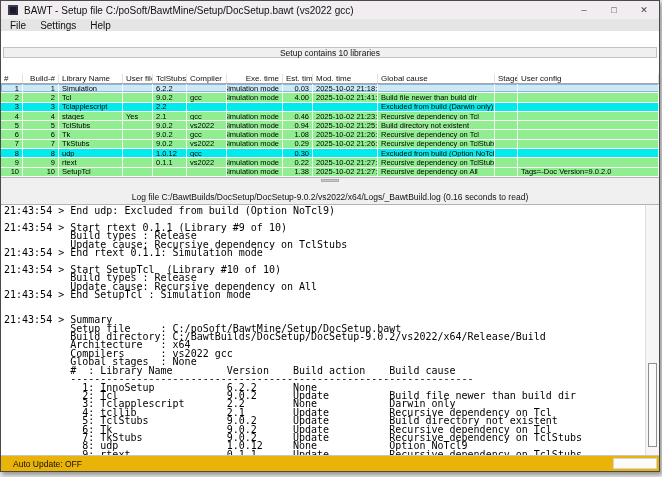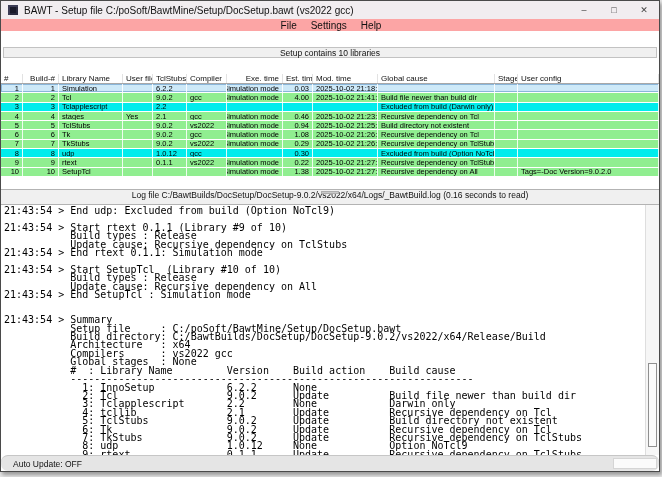--- a/index.html
+++ b/index.html
@@ -18,7 +18,7 @@
   .win-btn { width:30px; height:100%; display:flex; align-items:center; justify-content:center;
     font-size:9px; color:#444; }
   
-  .menubar { height:12px; background:#fca5a5; display:flex; align-items:center; padding-left:2px; flex:0 0 auto;justify-content:center; }
+  .menubar { height:12px; background:#e5e5e5; display:flex; align-items:center; padding-left:2px; flex:0 0 auto; }
   .menu-item { font-size:10px; color:#111; padding:0 7px; }
   
   .infobar { height:11px; margin:16px 2px; background:#f0f0f0; border:1px solid #c2c2c2;

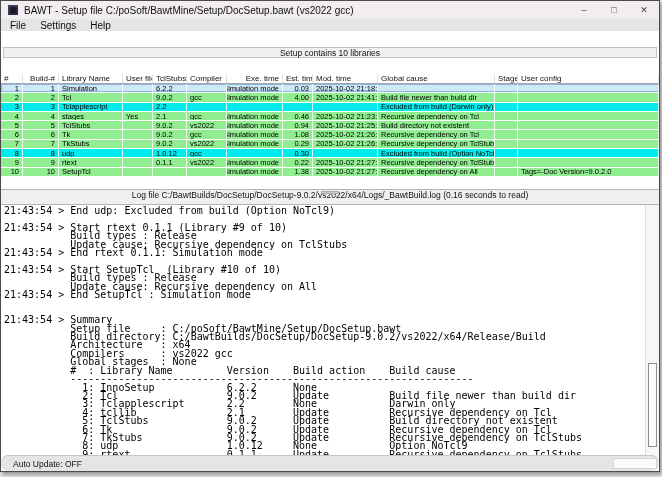--- a/index.html
+++ b/index.html
@@ -37,8 +37,8 @@
   .row-cyan { background:#00ecec; border-bottom:1px solid #ffffff; }
   .row-selected { background:#cde9f8; box-shadow:inset 0 0 0 1px #8ab6da; border-bottom:1px solid #ffffff; }
   
-  .logbar { height:16px; background:#f0f0f0; border-top:1px solid #b3b3b3; border-bottom:1px solid #b3b3b3;
-    position:relative; display:flex; align-items:flex-start; justify-content:center; flex:0 0 auto;margin-top:12px; }
+  .logbar { height:28px; background:#f0f0f0; border-top:1px solid #b3b3b3; border-bottom:1px solid #b3b3b3;
+    position:relative; display:flex; align-items:flex-end; justify-content:center; flex:0 0 auto; }
   .sash { position:absolute; top:1px; left:50%; transform:translateX(-50%);
     width:18px; height:3px; background:#c9c9c9; border:1px solid #adadad; }
   .logbar span { font-size:8.5px; color:#111; padding-bottom:2px; }

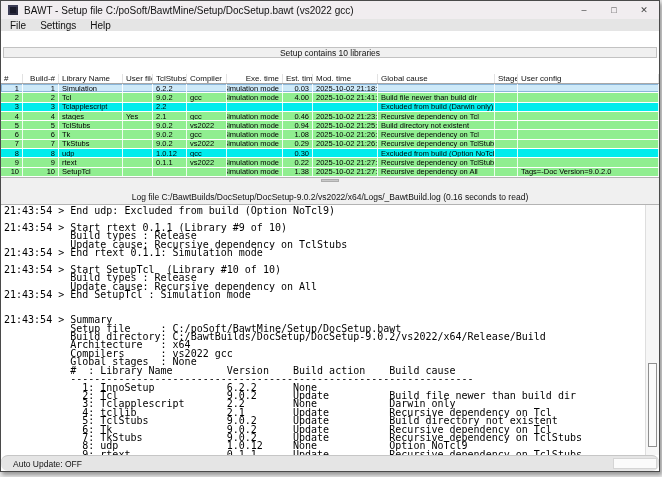--- a/index.html
+++ b/index.html
@@ -52,8 +52,8 @@
   .vthumb { position:absolute; right:2px; bottom:8px; width:9px; height:84px;
     background:#fafafa; border:1px solid #8f8f8f; }
   
-  .statusbar { height:16px; background:#e5e5e5; border-top:1px solid #c6c6c6;
-    display:flex; align-items:center; flex:0 0 auto; position:relative;border-radius:7px; }
+  .statusbar { height:16px; background:#eab308; border-top:1px solid #c6c6c6;
+    display:flex; align-items:center; flex:0 0 auto; position:relative; }
   .statusbar .status-text { font-size:8.5px; color:#111; padding-left:12px; }
   .status-panel { position:absolute; right:2px; top:2px; bottom:2px; width:44px;
     background:#fbfbfb; border:1px solid #d5d5d5; }

